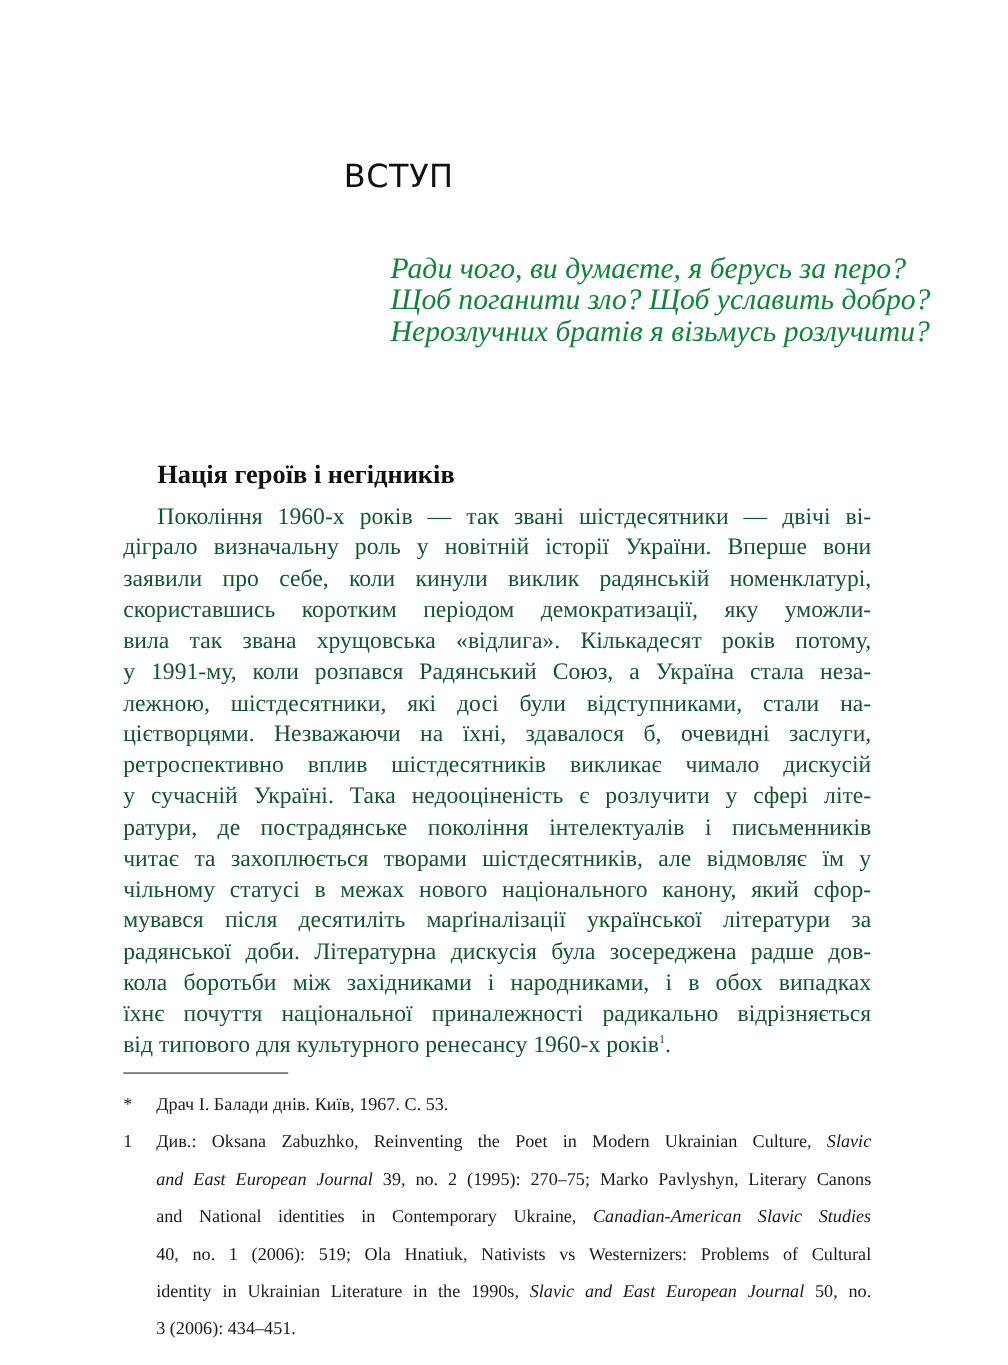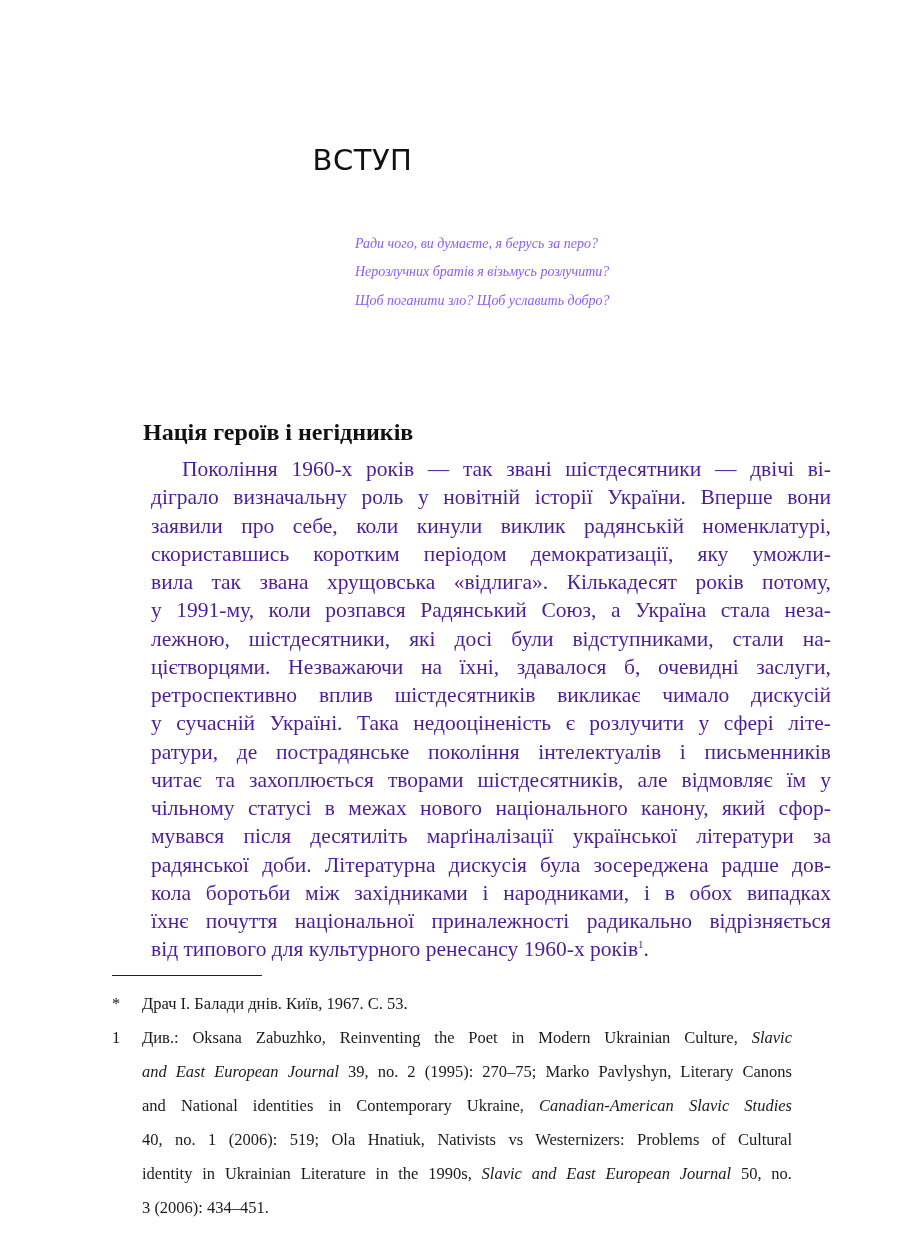--- a/index.html
+++ b/index.html
@@ -35,9 +35,9 @@
       left: 355px;
       width: 450px;
       font-style: italic;
-      font-size: 14px;
+      font-size: 27px;
       line-height: 28.4px;
-      color: #8b5cf6;
+      color: #15803d;
     }
     .epigraph-line {
       display: block;

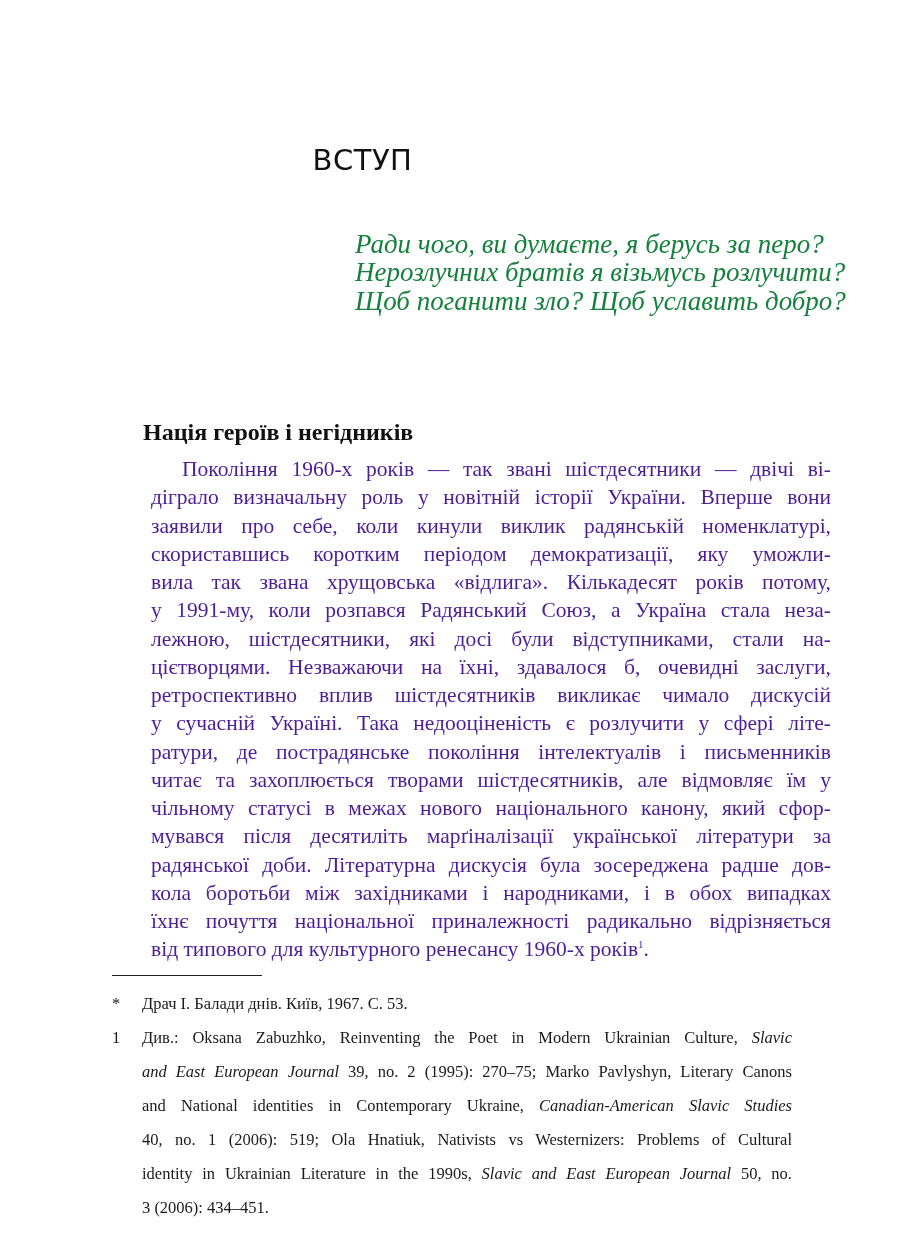--- a/index.html
+++ b/index.html
@@ -122,8 +122,8 @@
 
 <div class="epigraph">
   <span class="epigraph-line">Ради чого, ви думаєте, я берусь за перо?</span>
+  <span class="epigraph-line">Щоб поганити зло? Щоб уславить добро?</span>
   <span class="epigraph-line">Нерозлучних братів я візьмусь розлучити?</span>
-  <span class="epigraph-line">Щоб поганити зло? Щоб уславить добро?</span>
 </div>
 
 <h2 class="section-heading">Нація героїв і негідників</h2>

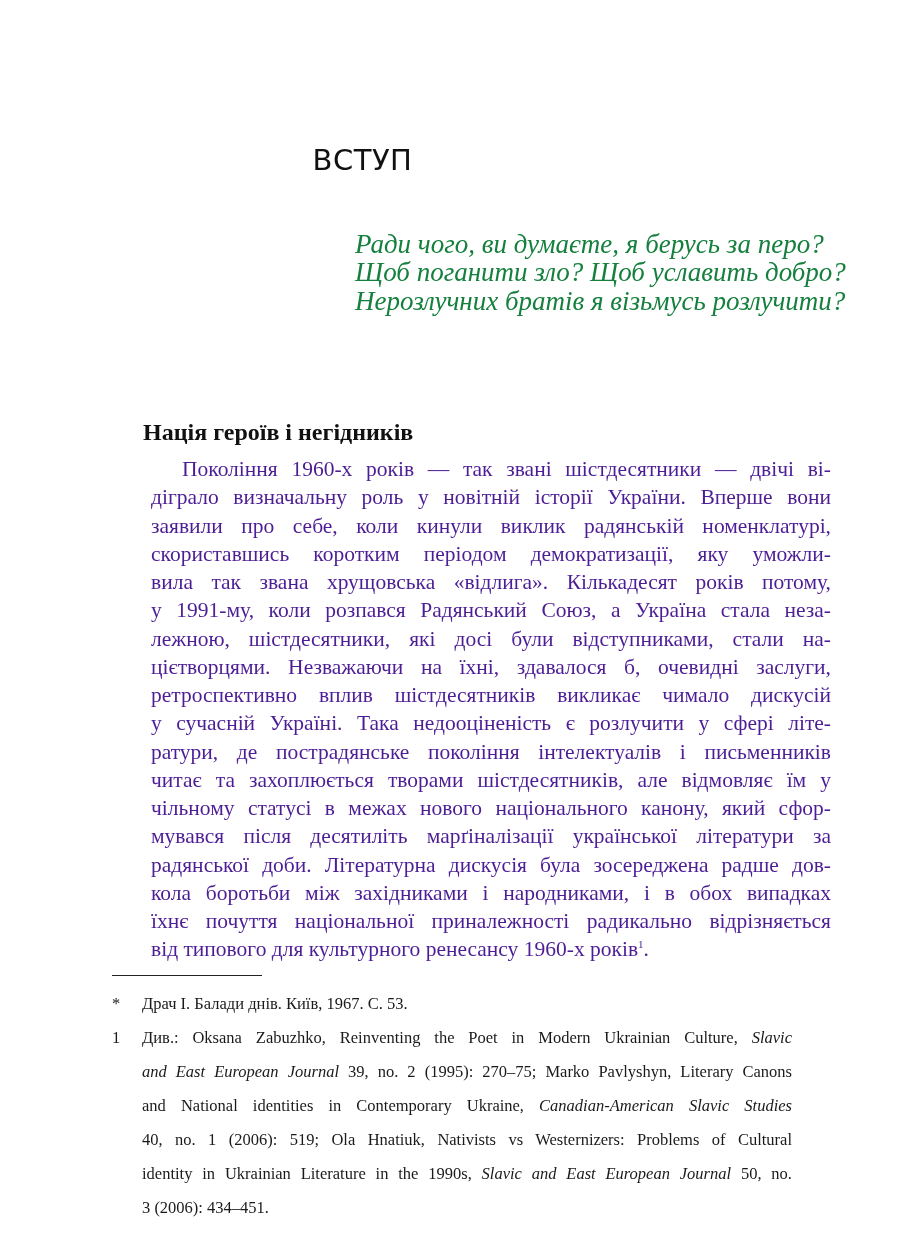--- a/index.html
+++ b/index.html
@@ -62,8 +62,7 @@
       width: 680px;
       font-size: 21.5px;
       line-height: 28.25px;
-      color: #4c1d95;
-      margin-left: 39px;
+      color: #14532d;
     }
     .body-line {
       display: block;

